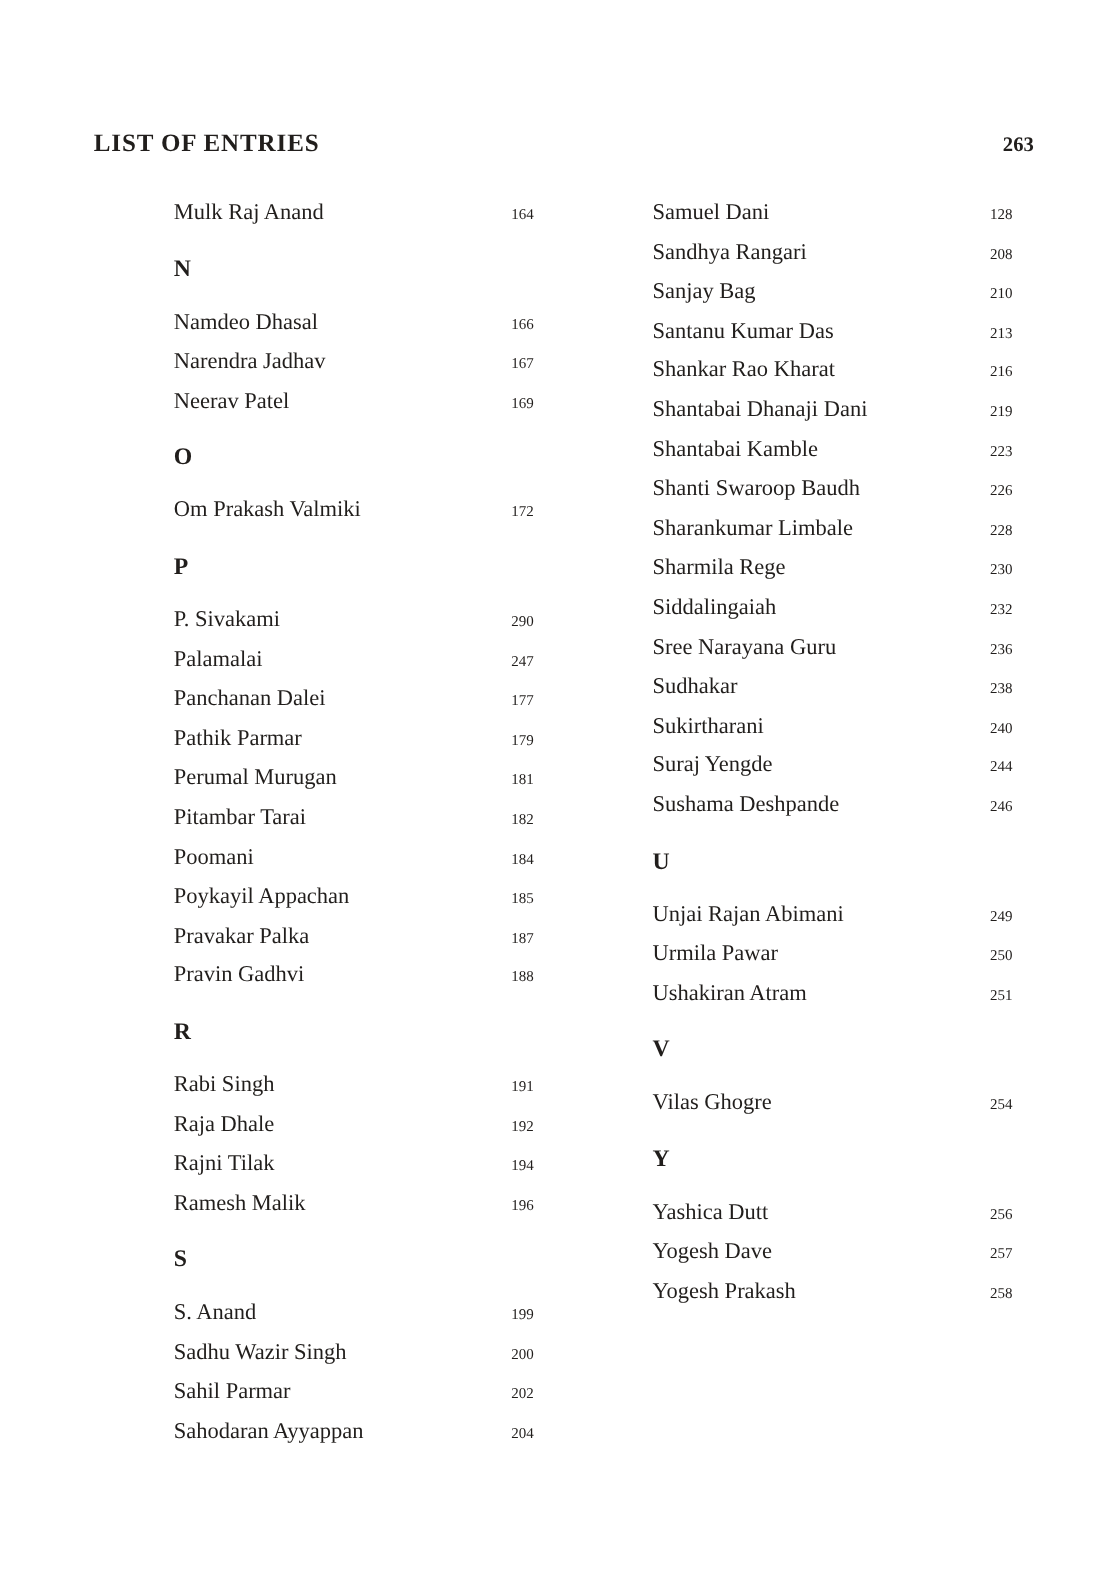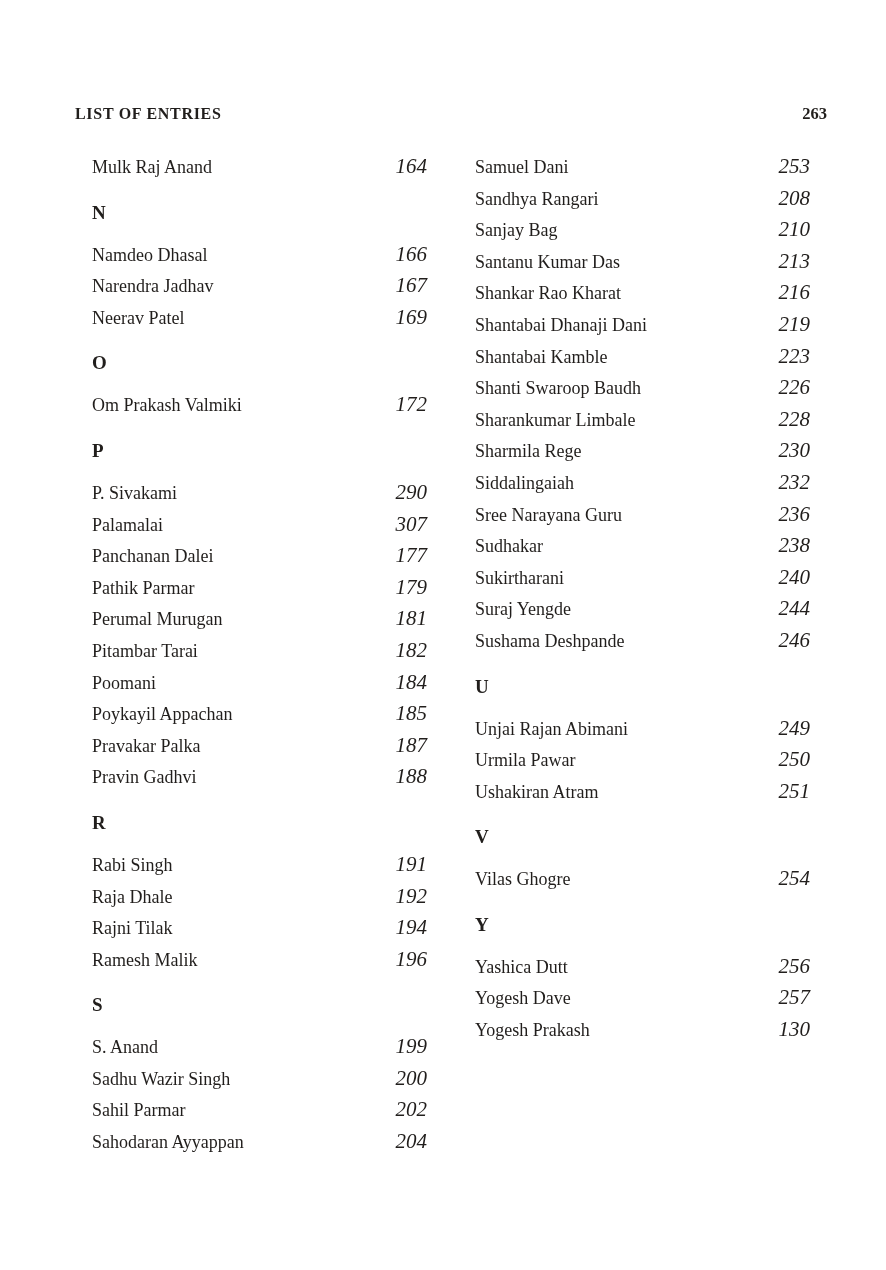--- a/index.html
+++ b/index.html
@@ -27,7 +27,7 @@
     font-weight: bold;
   }
   .running-head {
-    font-size: 16px;
+    font-size: 20px;
     letter-spacing: 0.7px;
   }
   .folio {

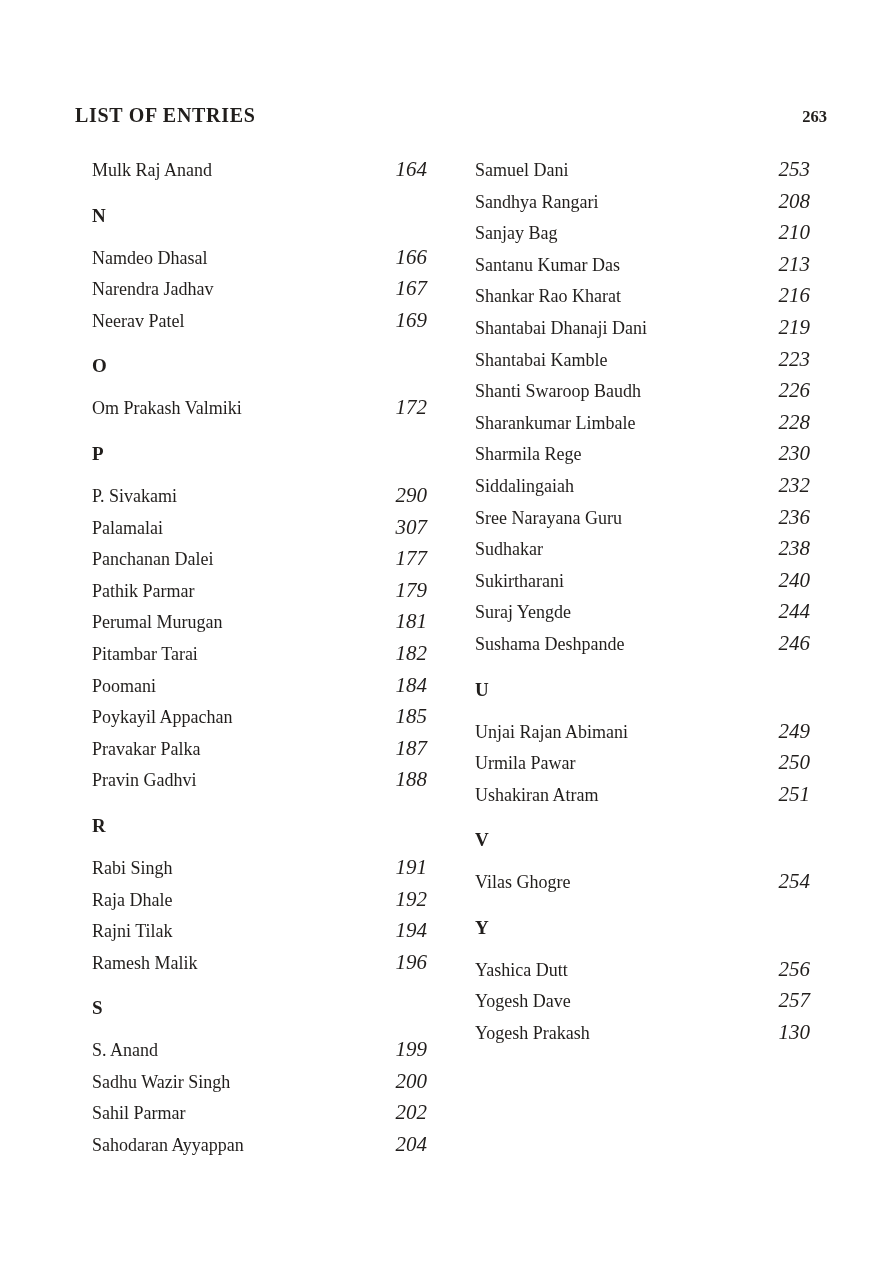--- a/index.html
+++ b/index.html
@@ -43,6 +43,7 @@
   }
   .column {
     width: 335px;
+    margin-left: 47px;
   }
   .entry-row {
     display: flex;

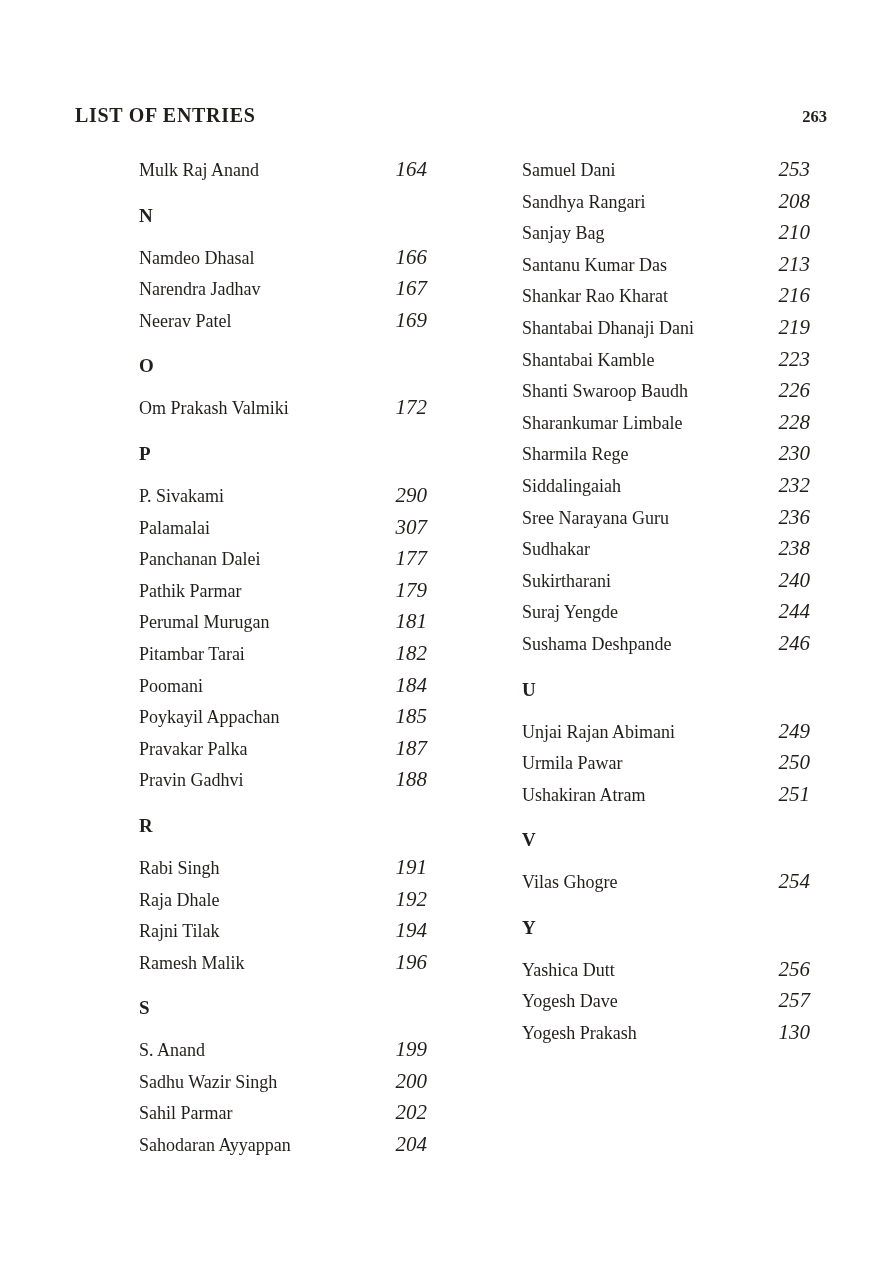--- a/index.html
+++ b/index.html
@@ -57,8 +57,7 @@
     white-space: nowrap;
   }
   .entry-page {
-    font-size: 21px;
-    font-style: italic;
+    font-size: 12px;
   }
   .letter-heading {
     font-weight: bold;

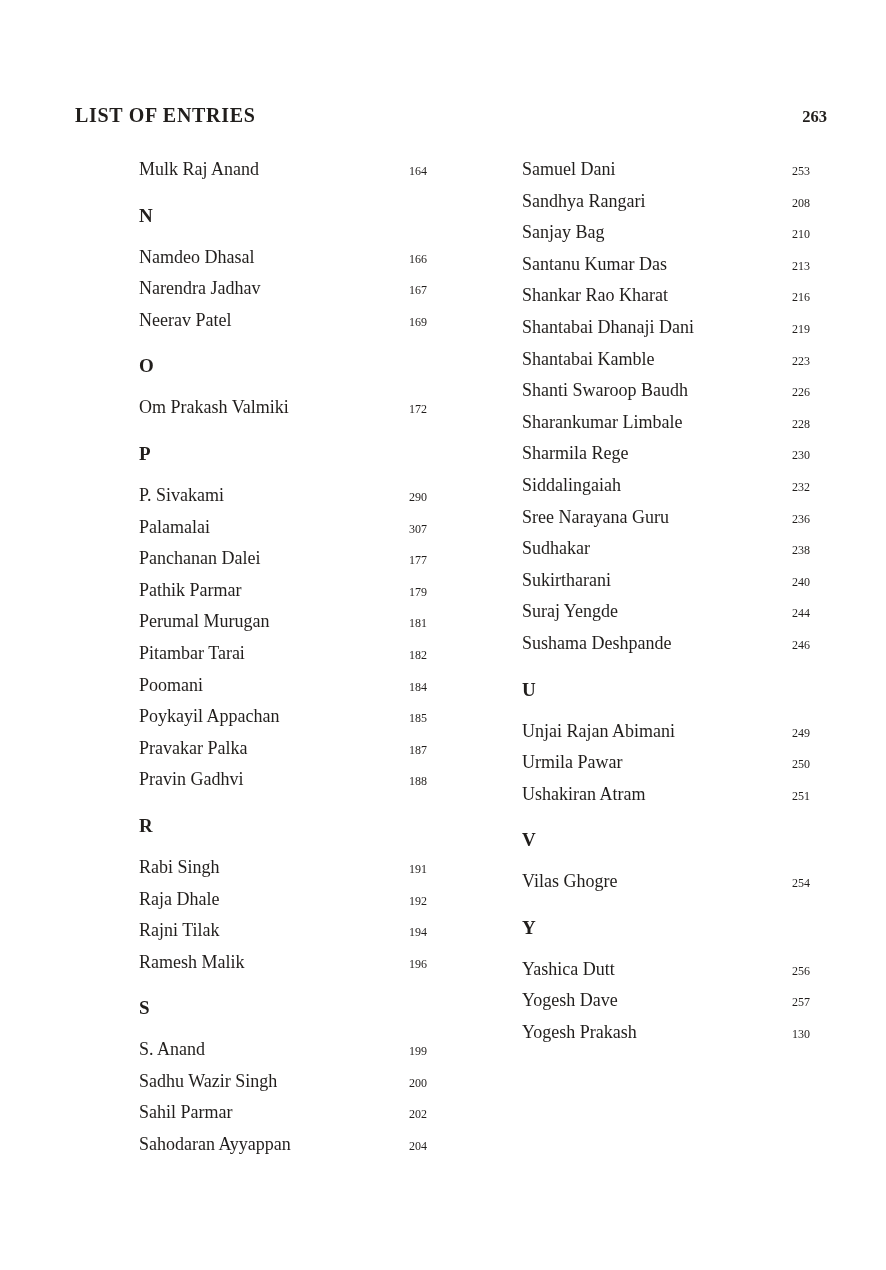--- a/index.html
+++ b/index.html
@@ -179,7 +179,7 @@
     <div class="column">
         <div class="entry-row">
           <span class="entry-name">Samuel Dani</span>
-          <span class="entry-page">253</span>
+          <span class="entry-page">128</span>
         </div>
         <div class="entry-row">
           <span class="entry-name">Sandhya Rangari</span>

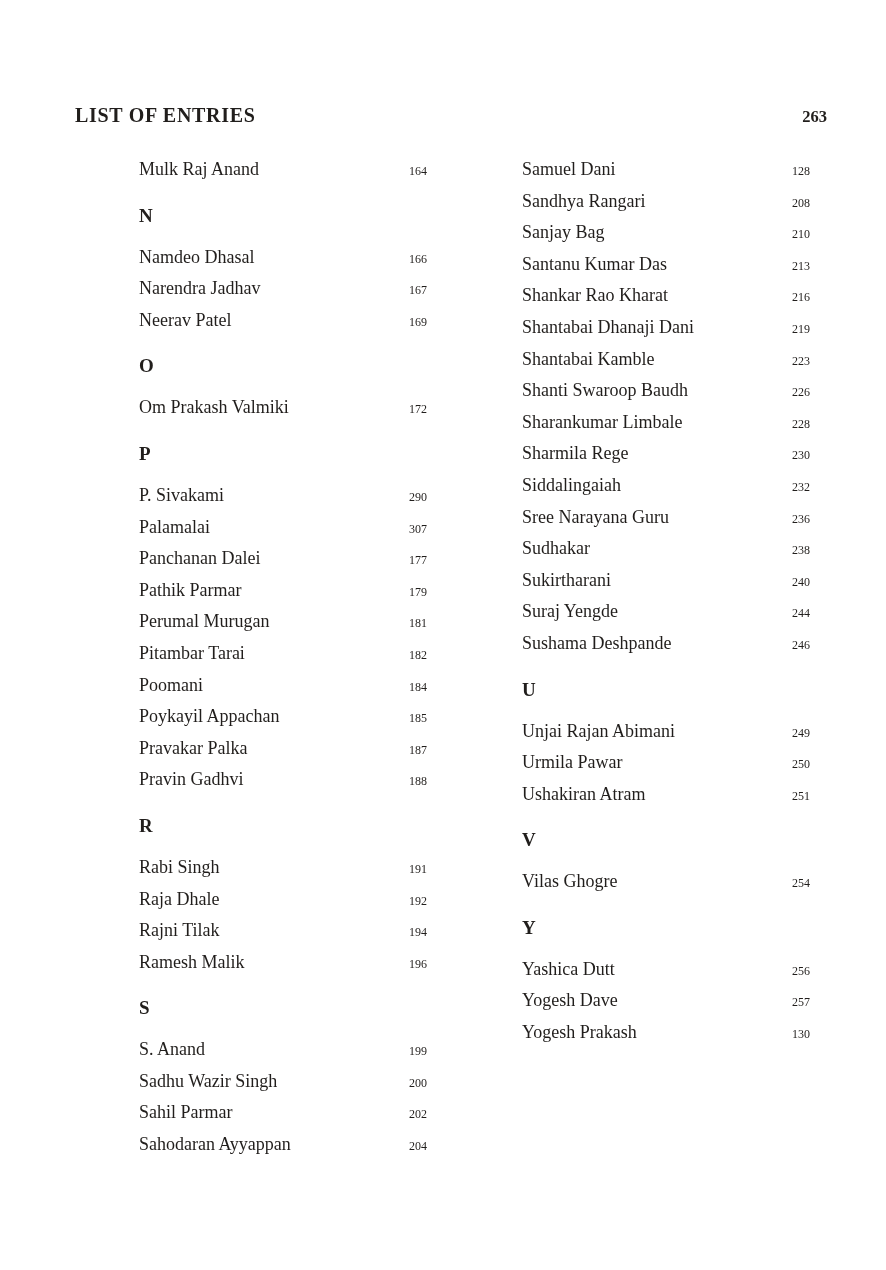--- a/index.html
+++ b/index.html
@@ -107,7 +107,7 @@
         </div>
         <div class="entry-row">
           <span class="entry-name">Palamalai</span>
-          <span class="entry-page">307</span>
+          <span class="entry-page">247</span>
         </div>
         <div class="entry-row">
           <span class="entry-name">Panchanan Dalei</span>

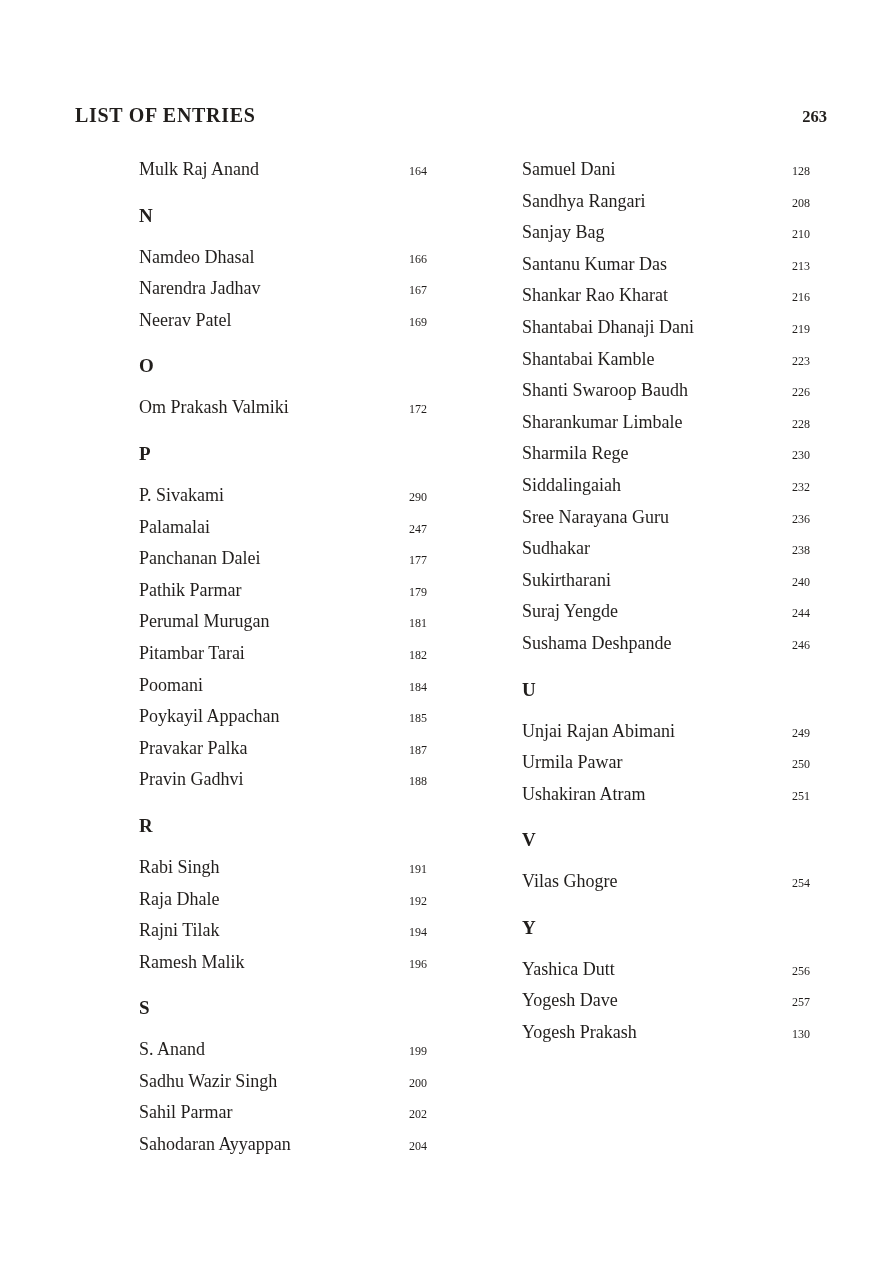--- a/index.html
+++ b/index.html
@@ -270,7 +270,7 @@
         </div>
         <div class="entry-row">
           <span class="entry-name">Yogesh Prakash</span>
-          <span class="entry-page">130</span>
+          <span class="entry-page">258</span>
         </div>
       </div>
   </main>

